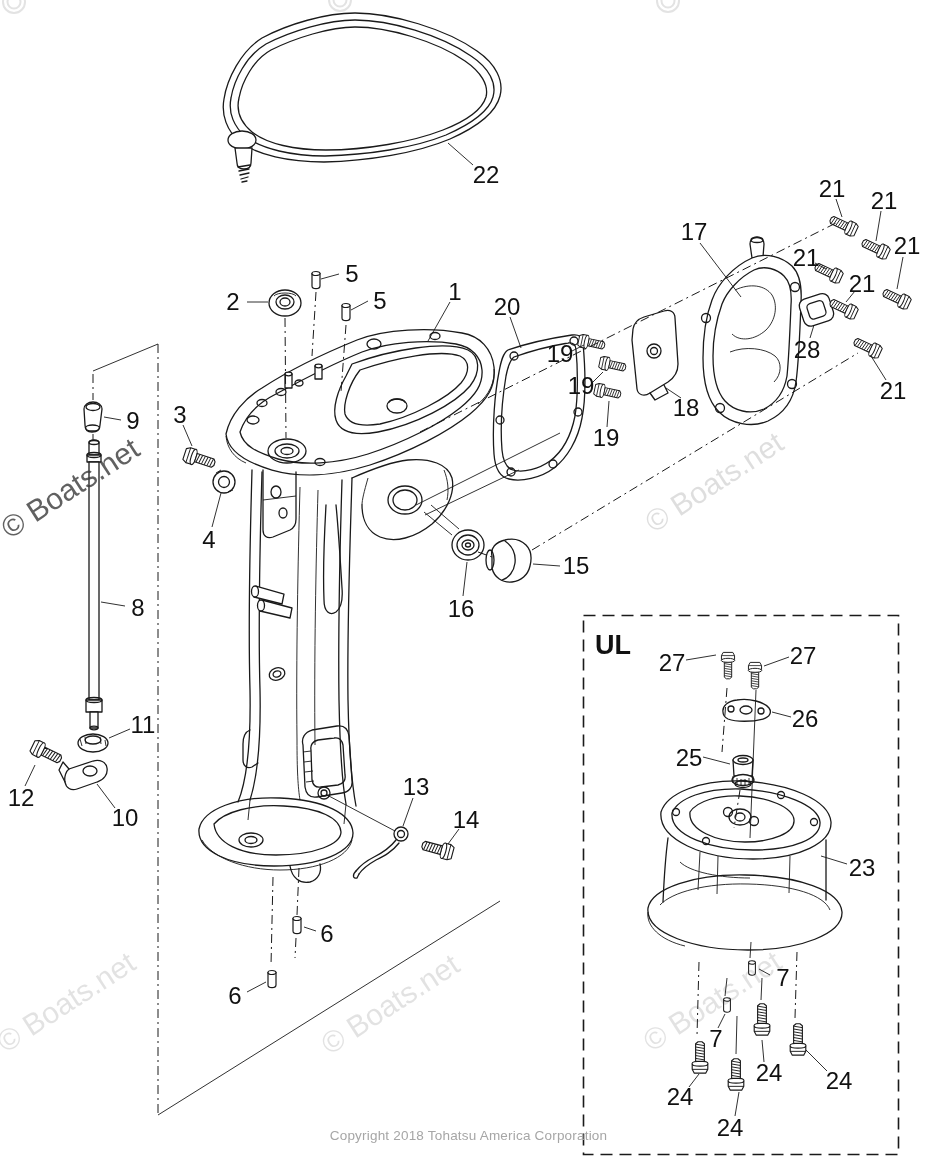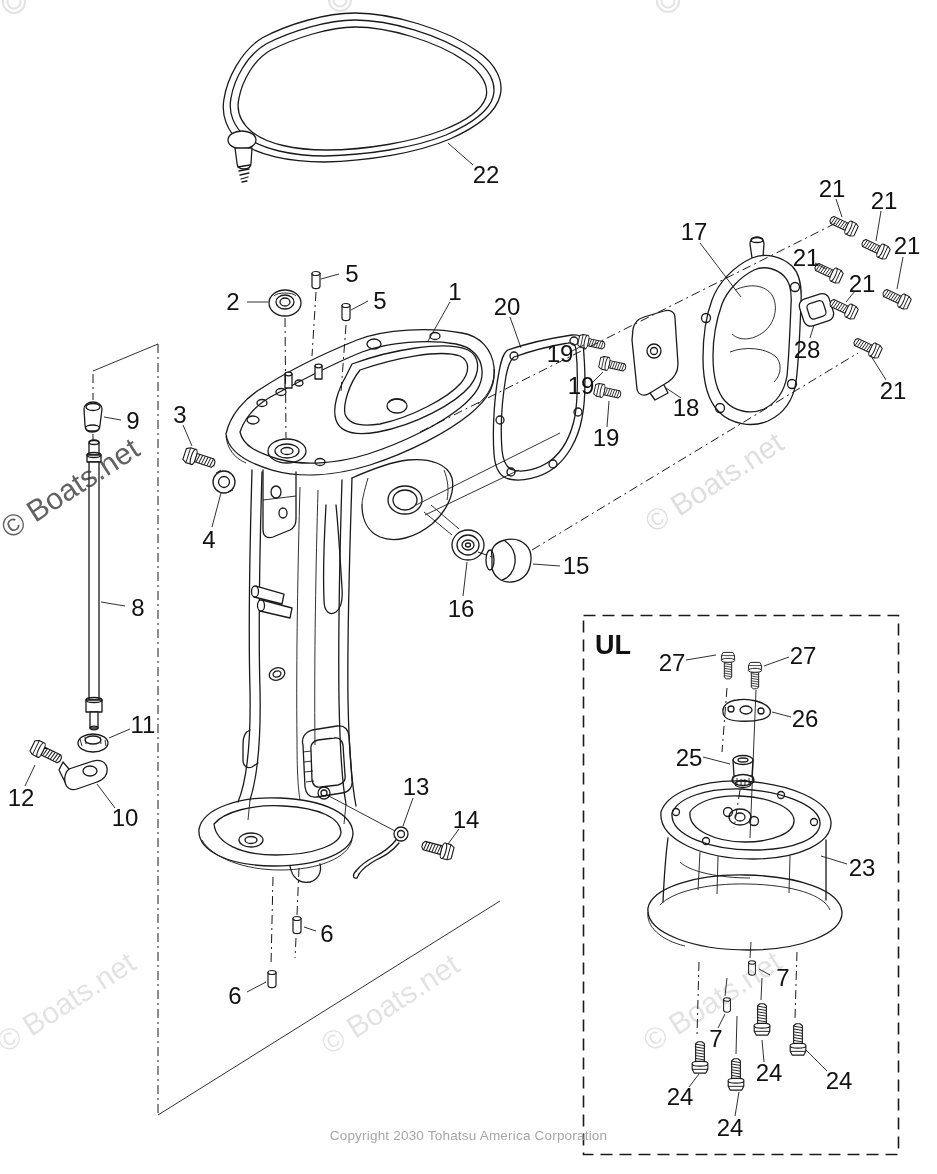--- a/index.html
+++ b/index.html
@@ -464,7 +464,7 @@
       </g>
 </svg>
 
-<div class="copyright">Copyright 2030 Tohatsu America Corporation</div>
+<div class="copyright">Copyright 2018 Tohatsu America Corporation</div>
 </div>
 
 </body></html>

